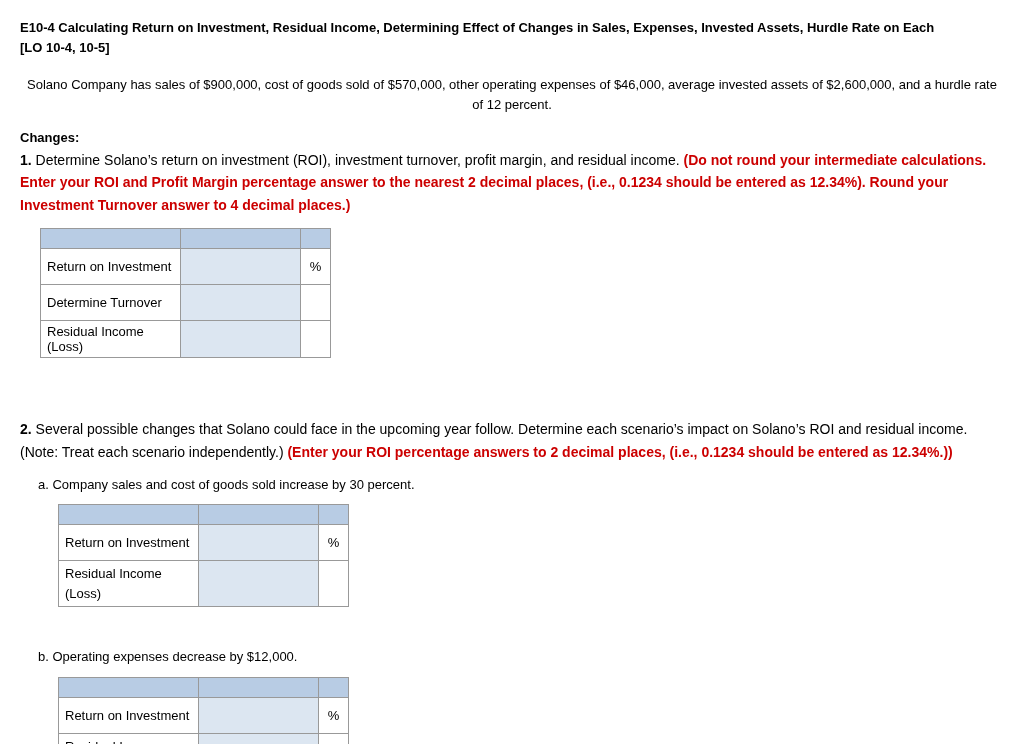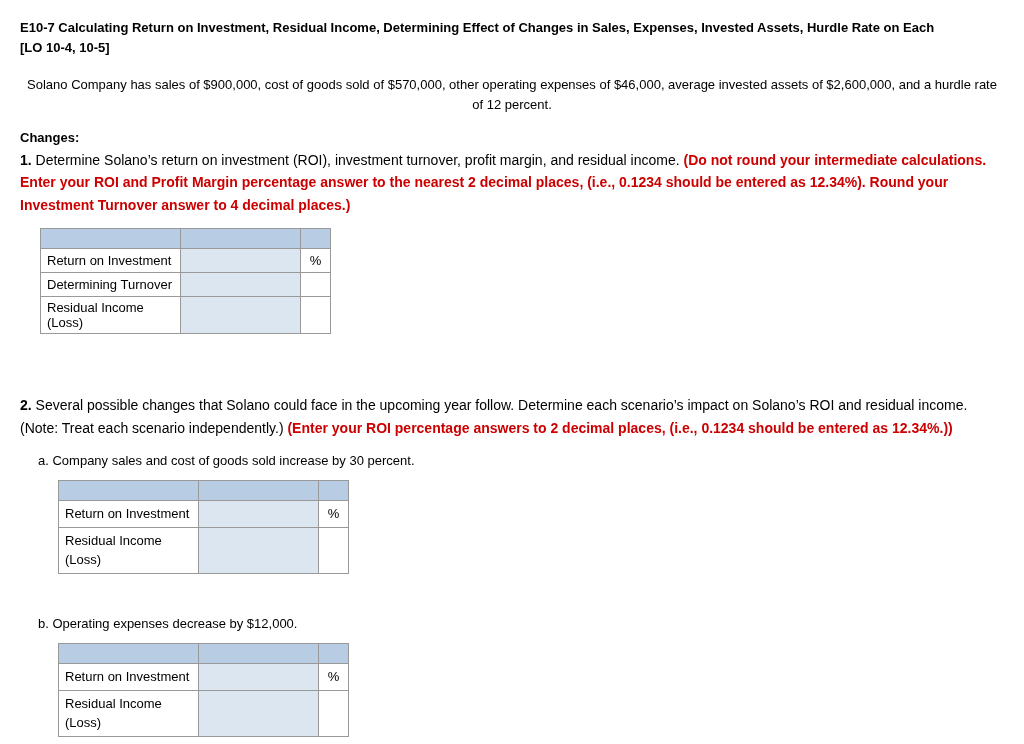--- a/index.html
+++ b/index.html
@@ -82,7 +82,7 @@
 <body>
 
 <div class="title-block">
-  <div>E10-7 Calculating Return on Investment, Residual Income, Determining Effect of Changes in Sales, Expenses, Invested Assets, Hurdle Rate on Each</div>
+  <div>E10-4 Calculating Return on Investment, Residual Income, Determining Effect of Changes in Sales, Expenses, Invested Assets, Hurdle Rate on Each</div>
   <div>[LO 10-4, 10-5]</div>
 </div>
 

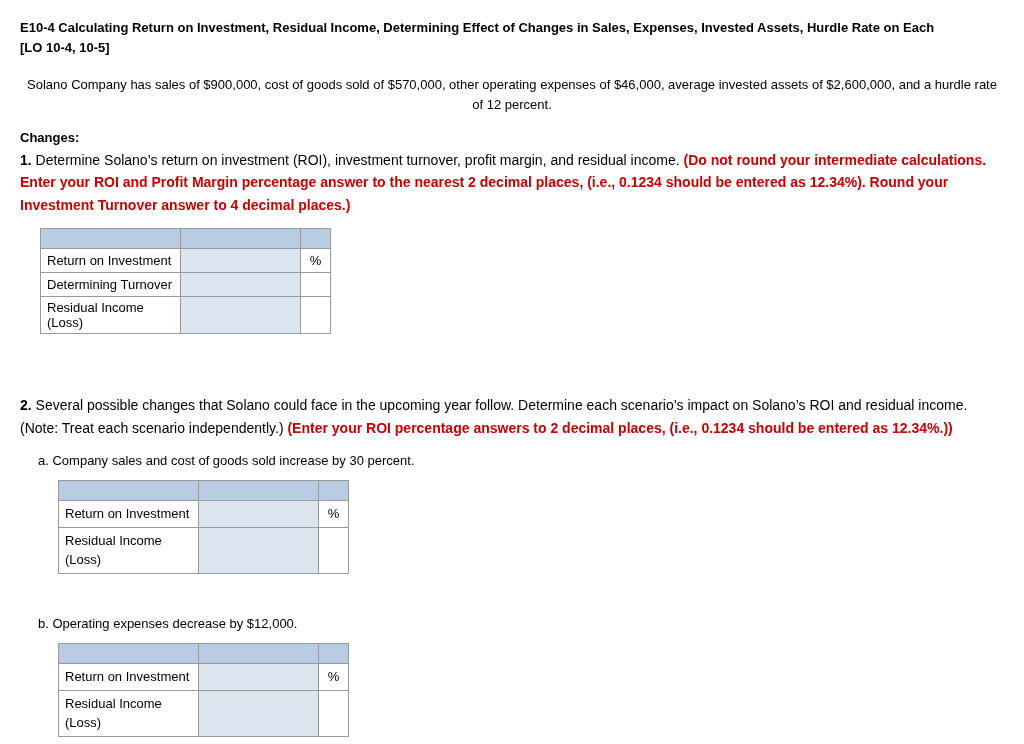--- a/index.html
+++ b/index.html
@@ -48,7 +48,7 @@
       border: 1px solid #999;
       padding: 3px 6px;
       font-size: 13px;
-      height: 24px;
+      height: 36px;
     }
     .header-row td {
       background-color: #b8cce4;

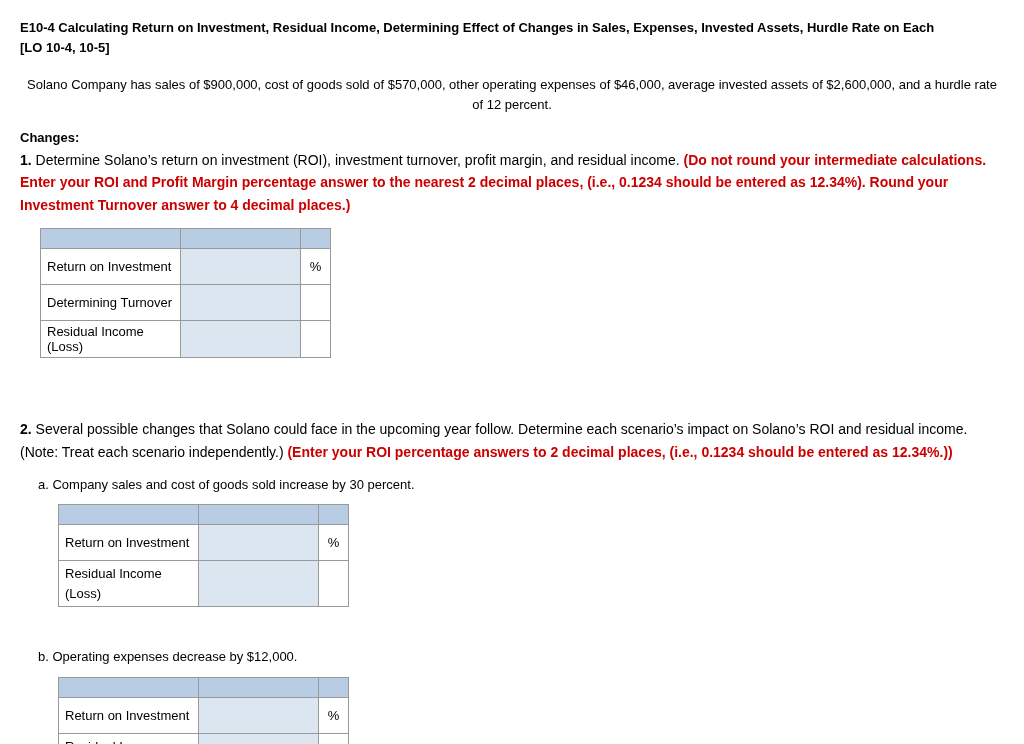--- a/index.html
+++ b/index.html
@@ -108,7 +108,7 @@
       <td class="unit-cell">%</td>
     </tr>
     <tr>
-      <td class="label-cell">Determining Turnover</td>
+      <td class="label-cell">Determine Turnover</td>
       <td class="input-cell"><input type="text" style="border: none; background: transparent; width: 100%; font-size: 13px;"></td>
       <td class="unit-cell"></td>
     </tr>

